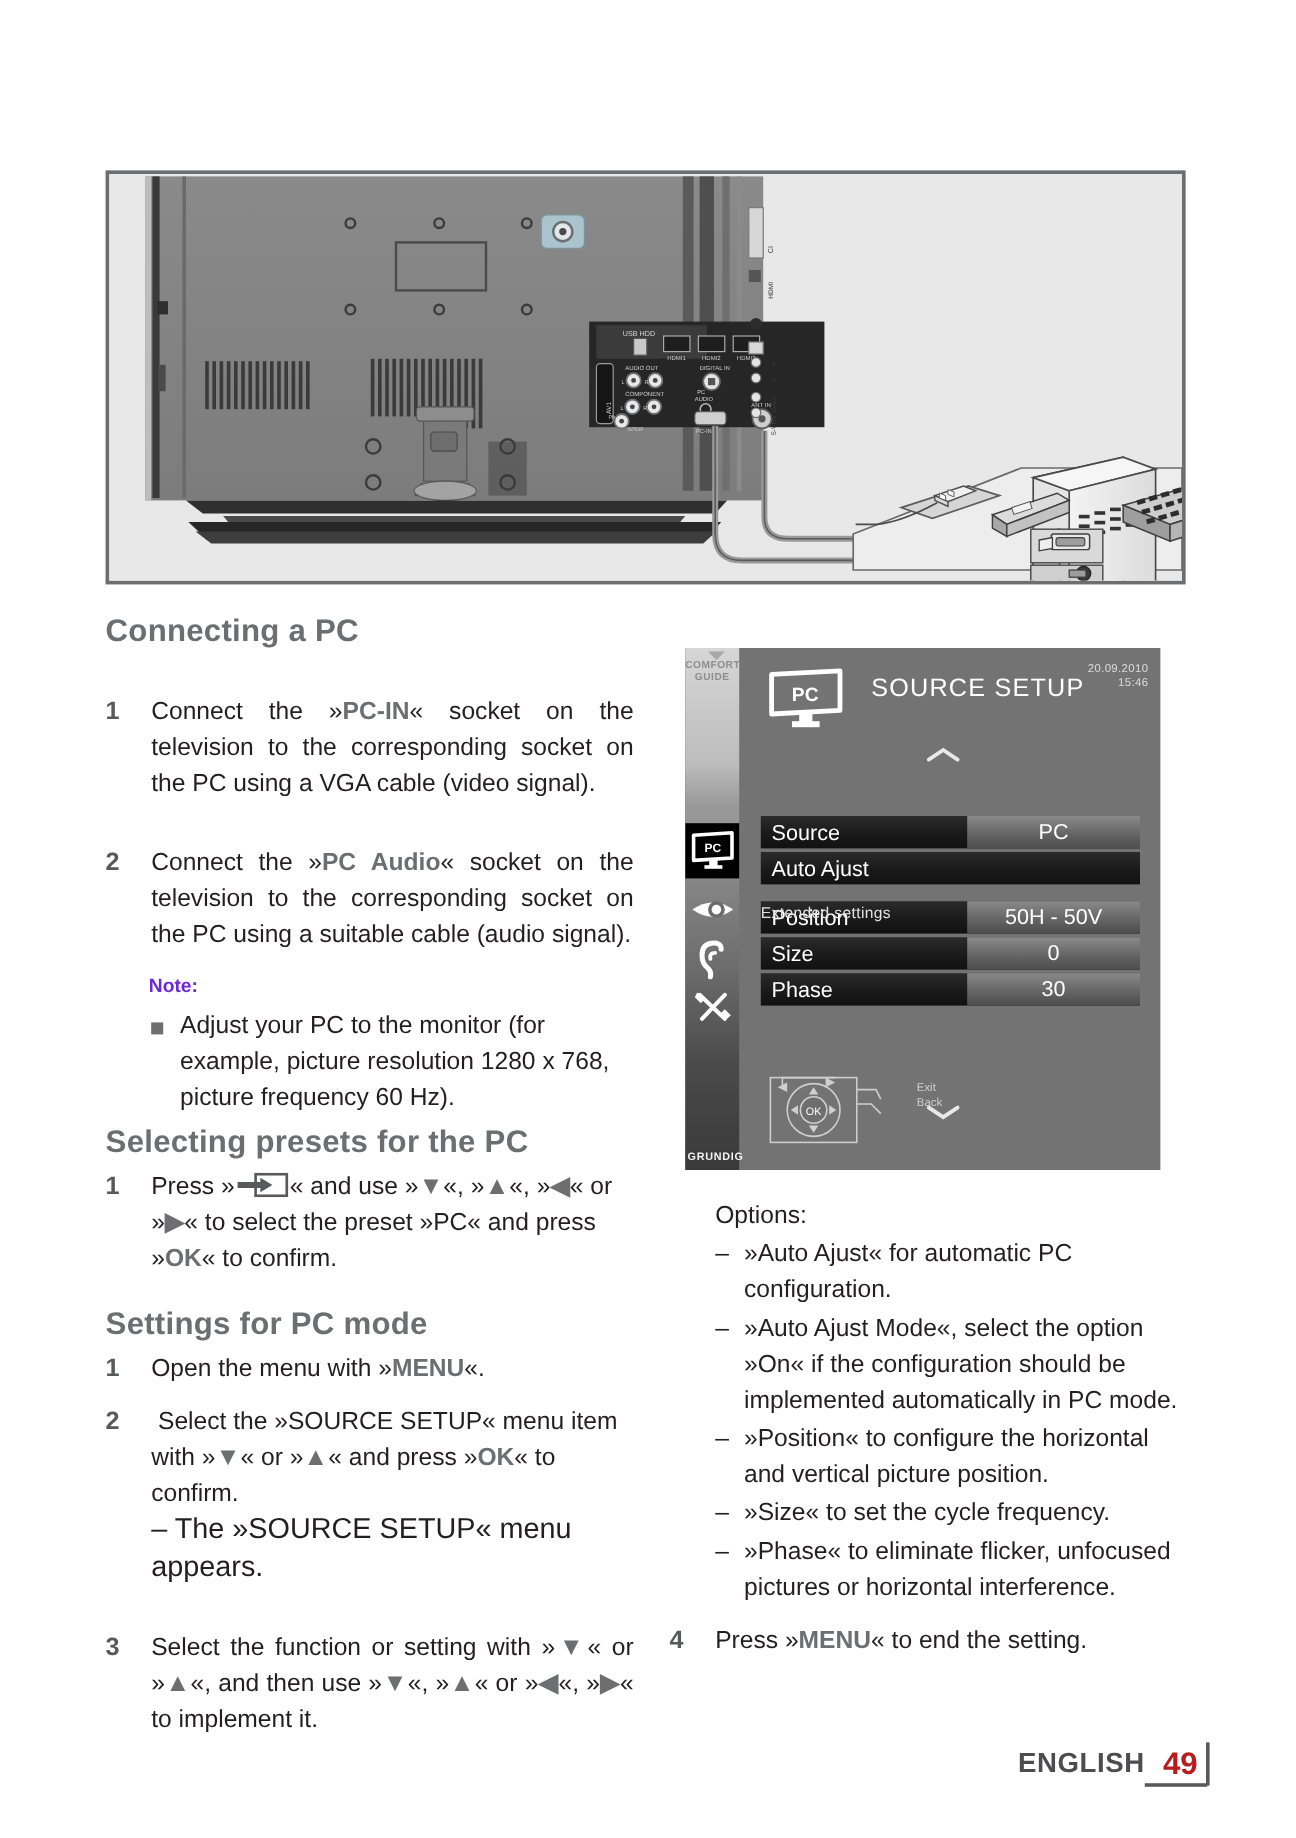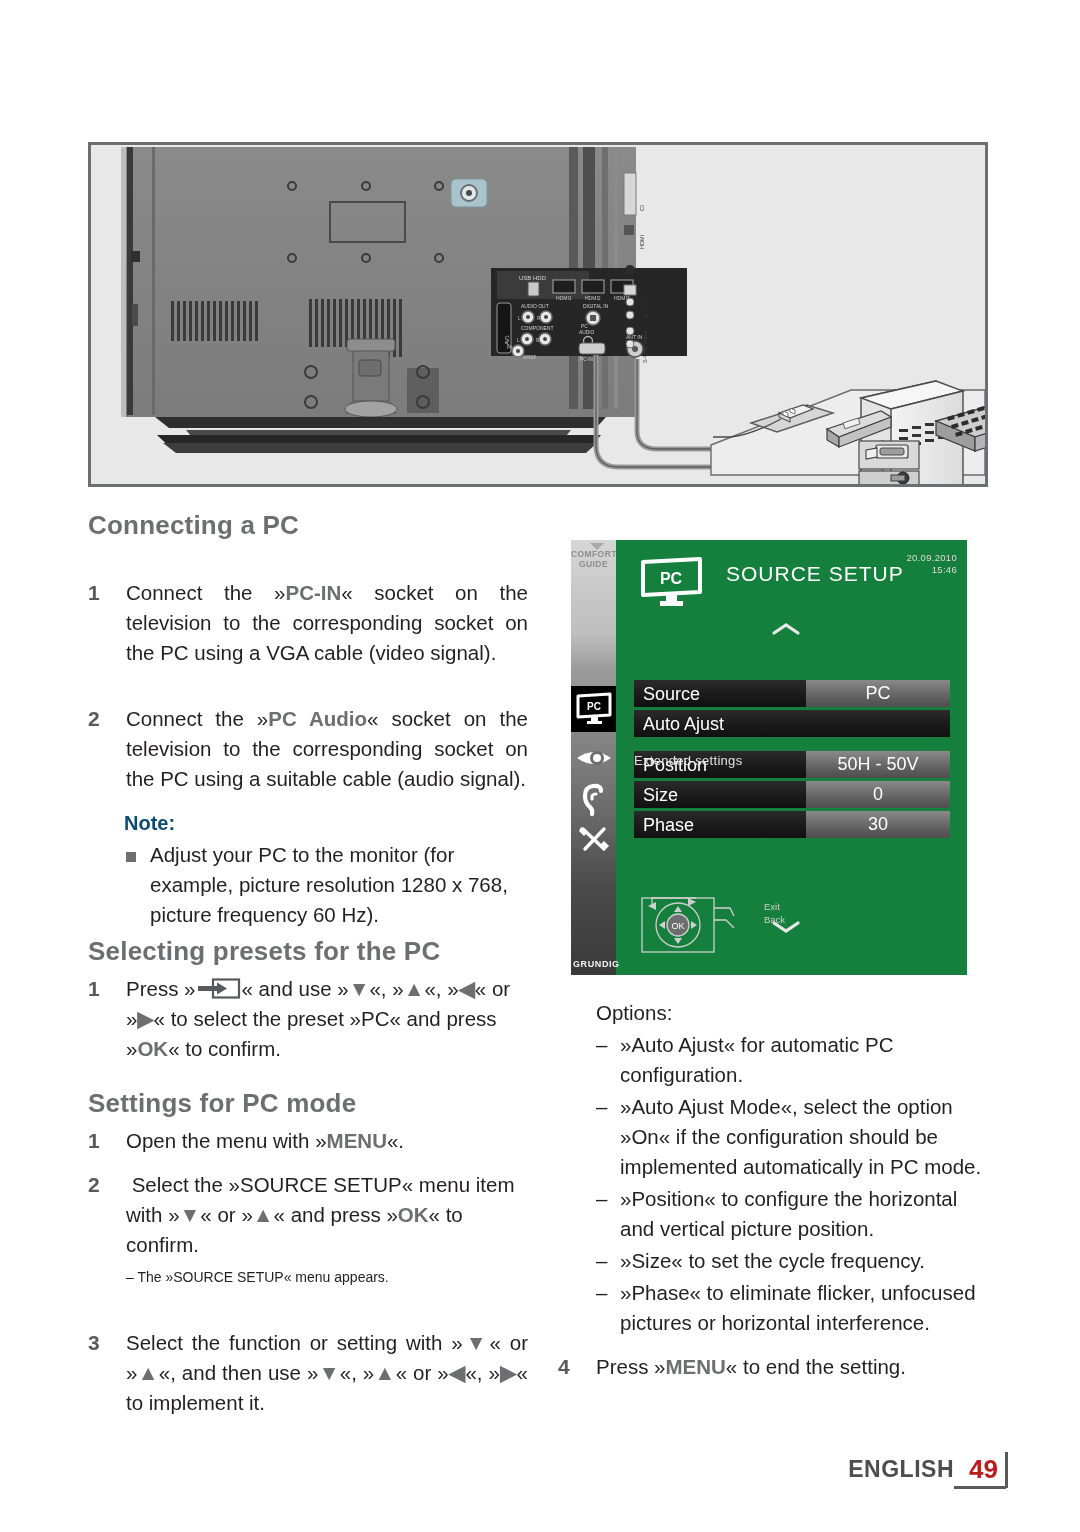--- a/index.html
+++ b/index.html
@@ -78,7 +78,7 @@
   
   .osd{
     position:absolute;left:571px;top:540px;width:396px;height:435px;
-    background:#15803d;overflow:hidden;
+    background:#737373;overflow:hidden;
   }
   .osd-rail{
     position:absolute;left:0;top:0;width:45px;height:435px;

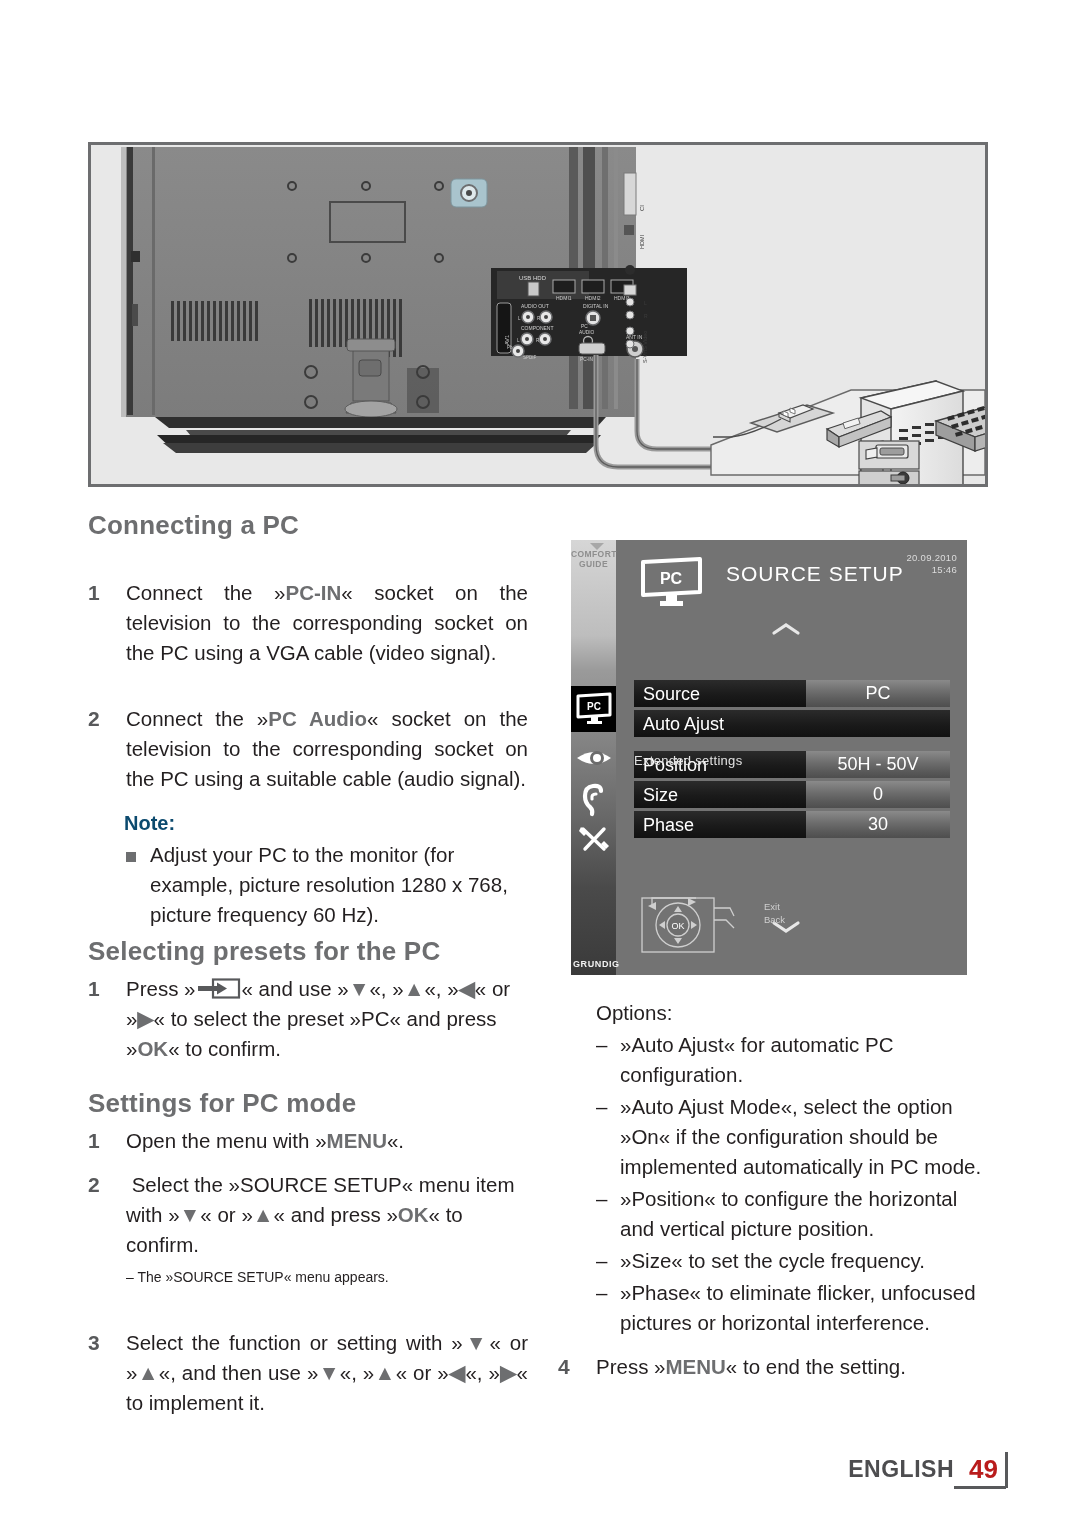--- a/index.html
+++ b/index.html
@@ -41,7 +41,7 @@
     margin:0 0 6px 0;line-height:34px;letter-spacing:.2px;
   }
   h3.note{
-    font-size:20px;font-weight:bold;color:#0c4a6e;
+    font-size:16px;font-weight:bold;color:#6d28d9;
     margin:10px 0 2px 36px;line-height:30px;
   }
 

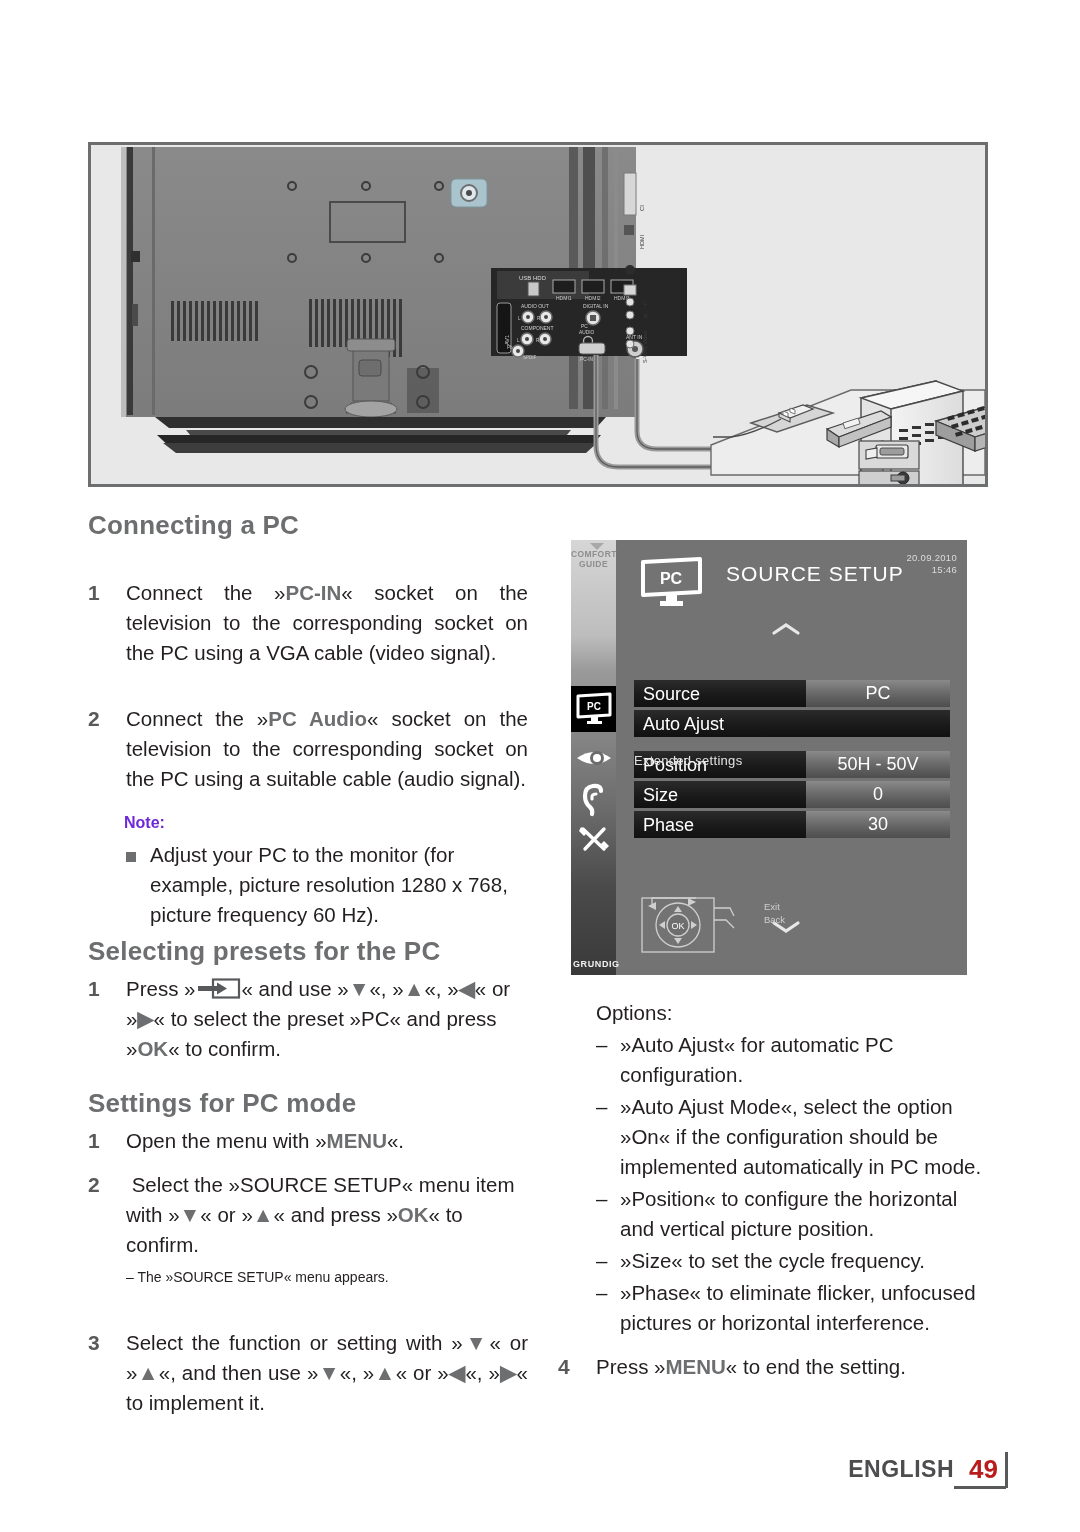--- a/index.html
+++ b/index.html
@@ -52,7 +52,7 @@
   }
   .step .txt{font-size:20.5px;line-height:30px;color:#231f20;}
   .step.j .txt{text-align:justify;margin-top:36px;}
-  .sub{font-size:14px;line-height:30px;color:#231f20;}
+  .sub{font-size:24px;line-height:30px;color:#231f20;}
 
   .bullet{position:relative;padding-left:62px;margin:0;}
   .bullet .sq{

